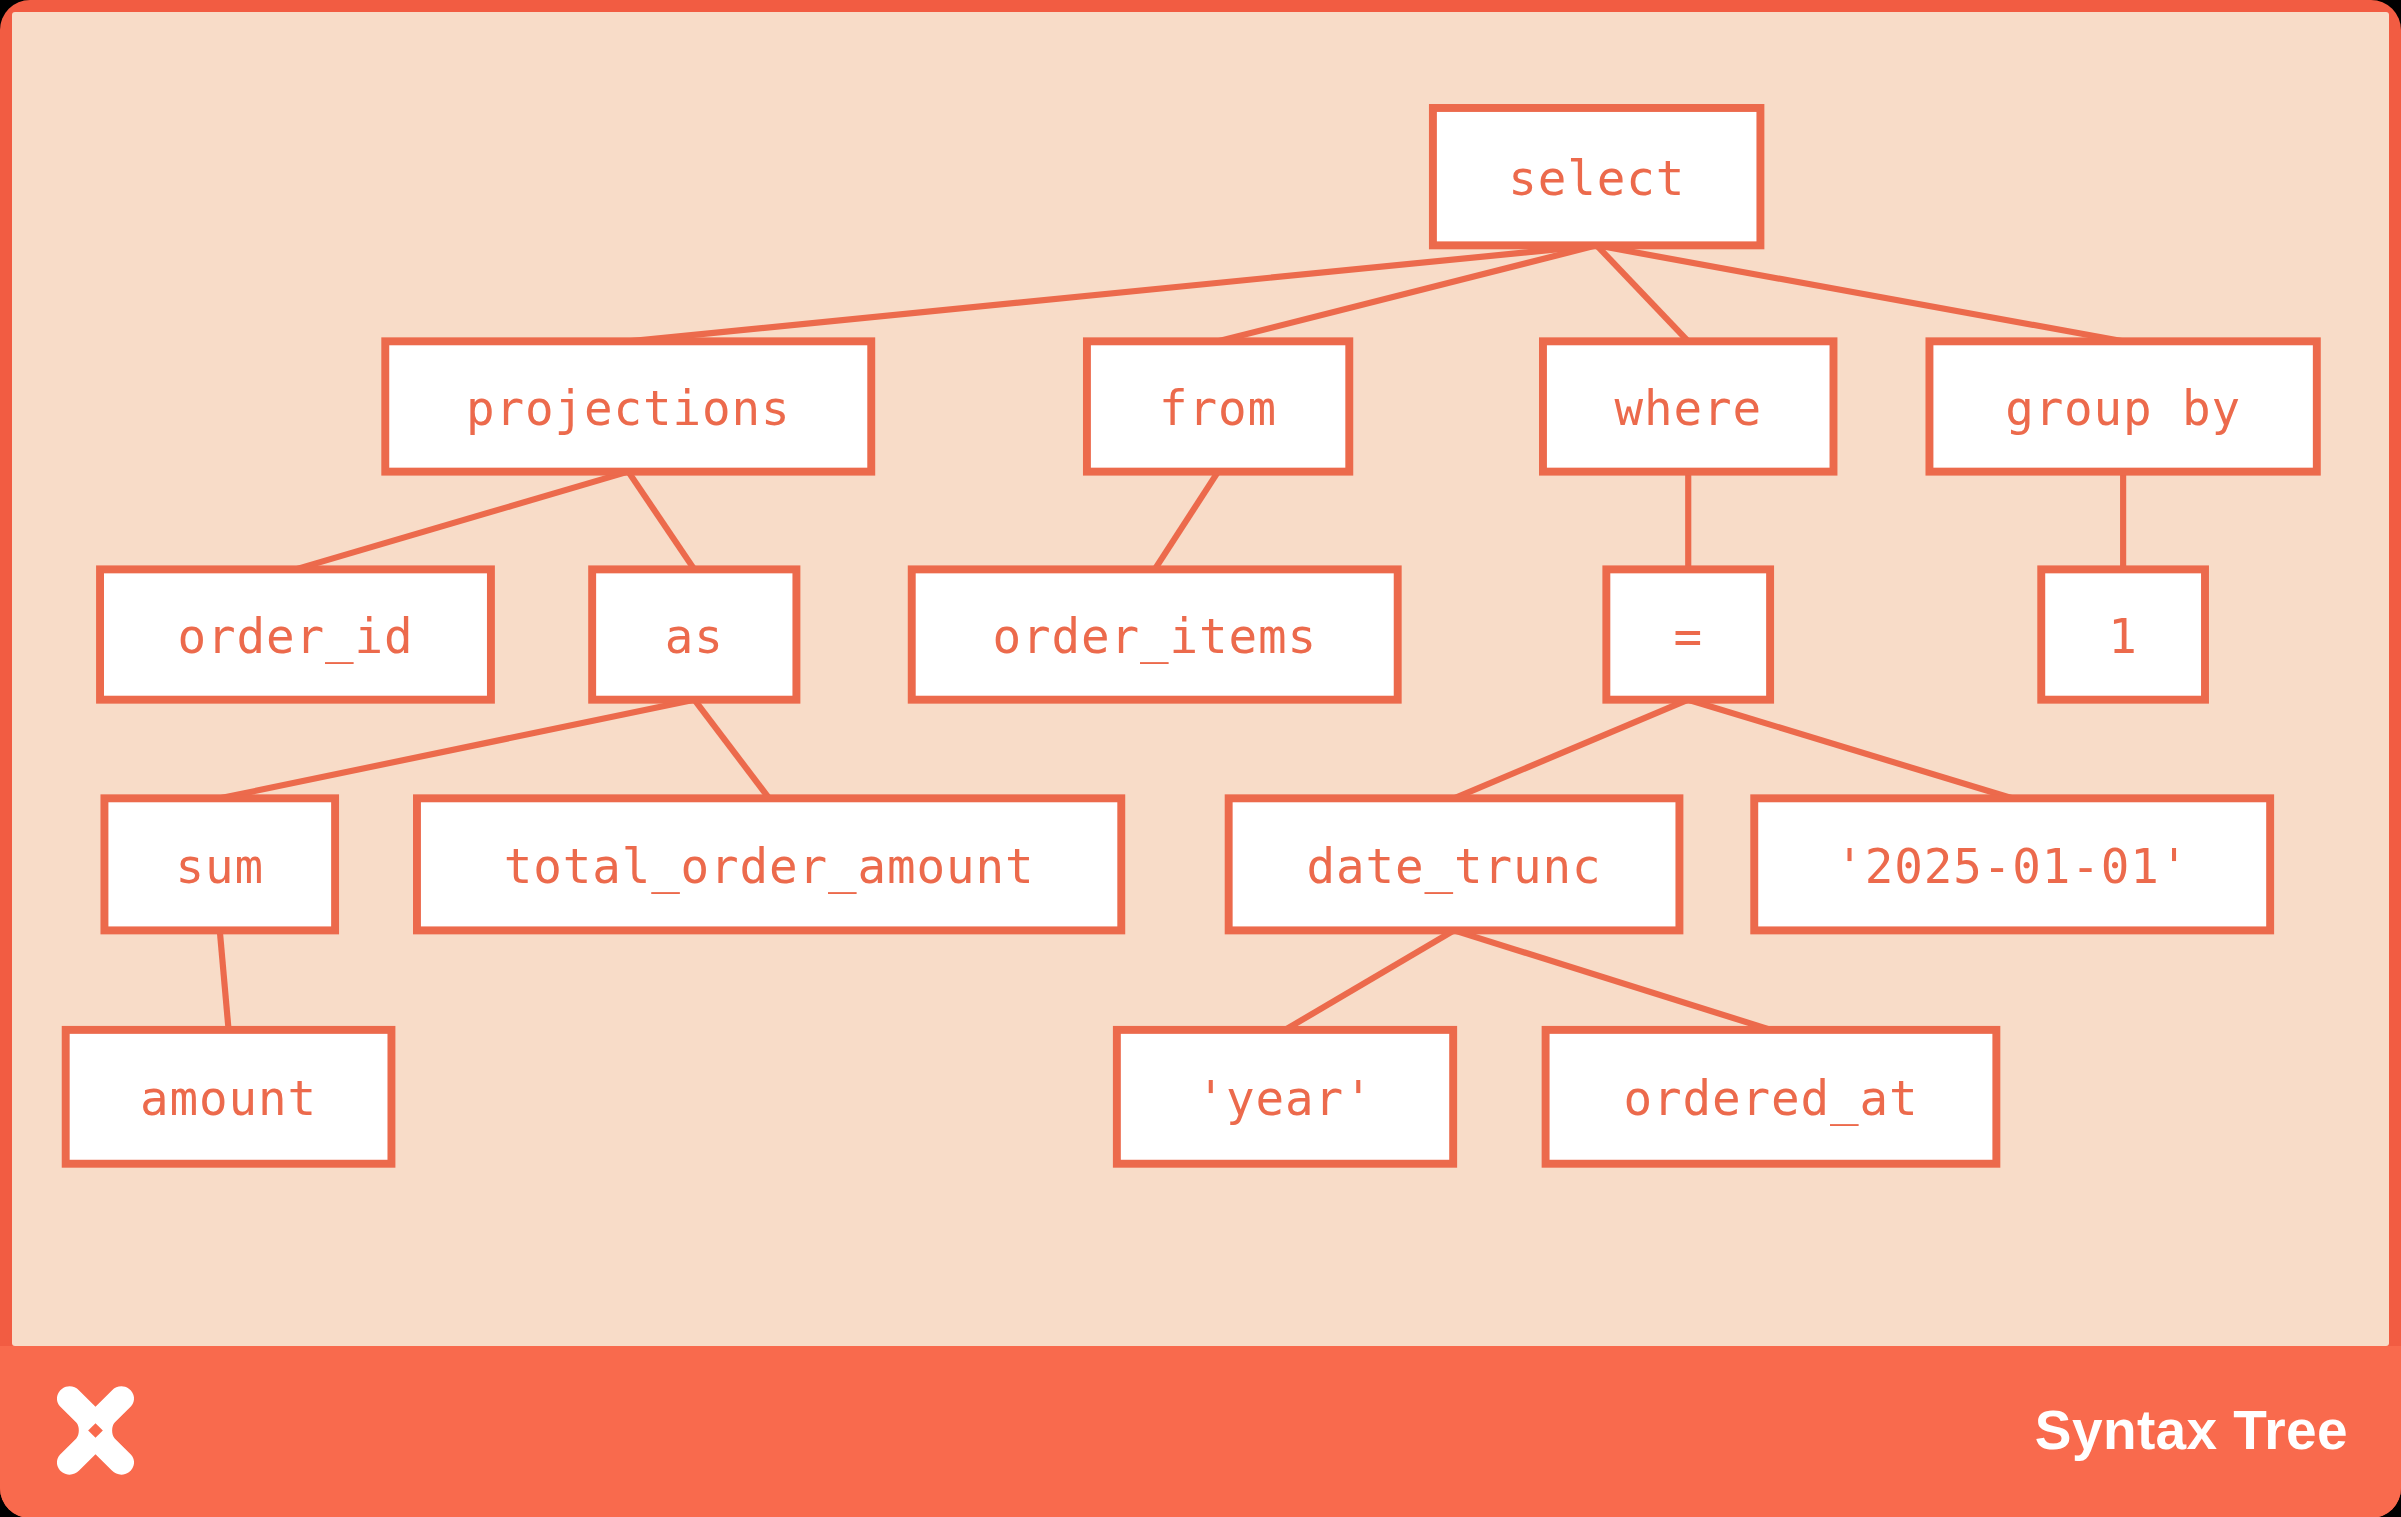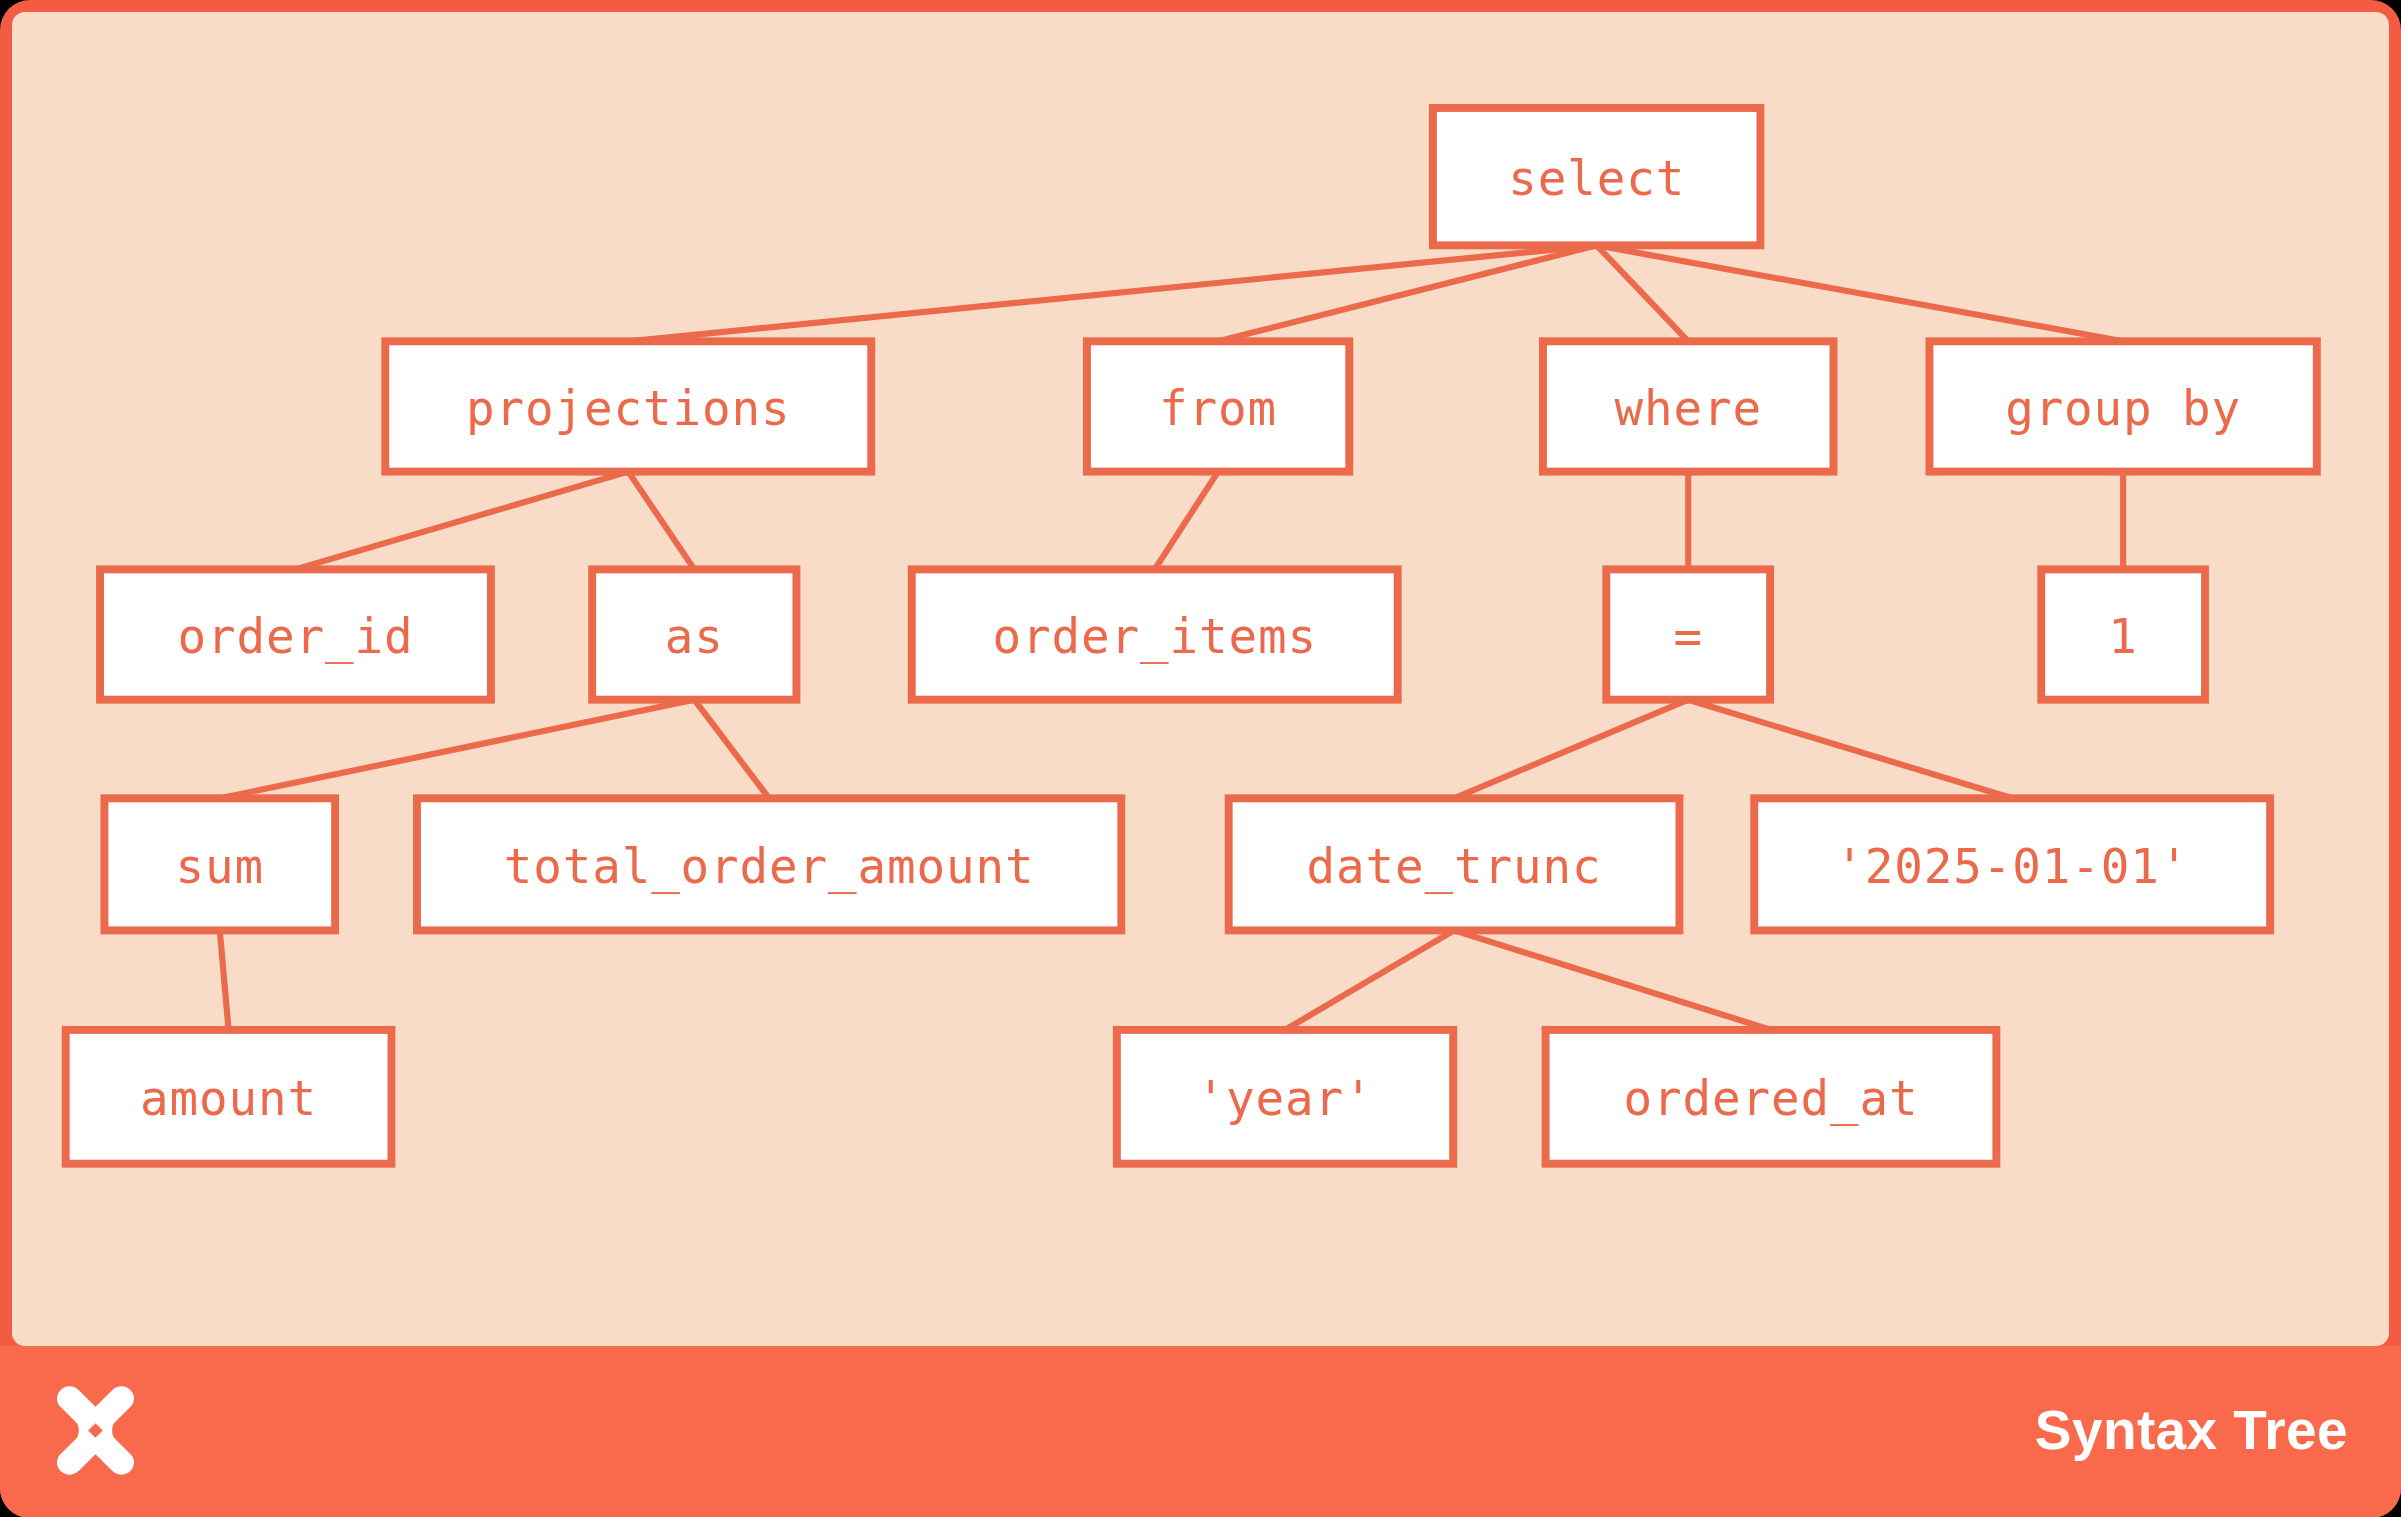--- a/index.html
+++ b/index.html
@@ -33,7 +33,7 @@
     height: 1334px;
     box-sizing: border-box;
     background: #F8DCC8;
-    border-radius: 13px;
+    border-radius: 3px;
     overflow: hidden;
   }
 

